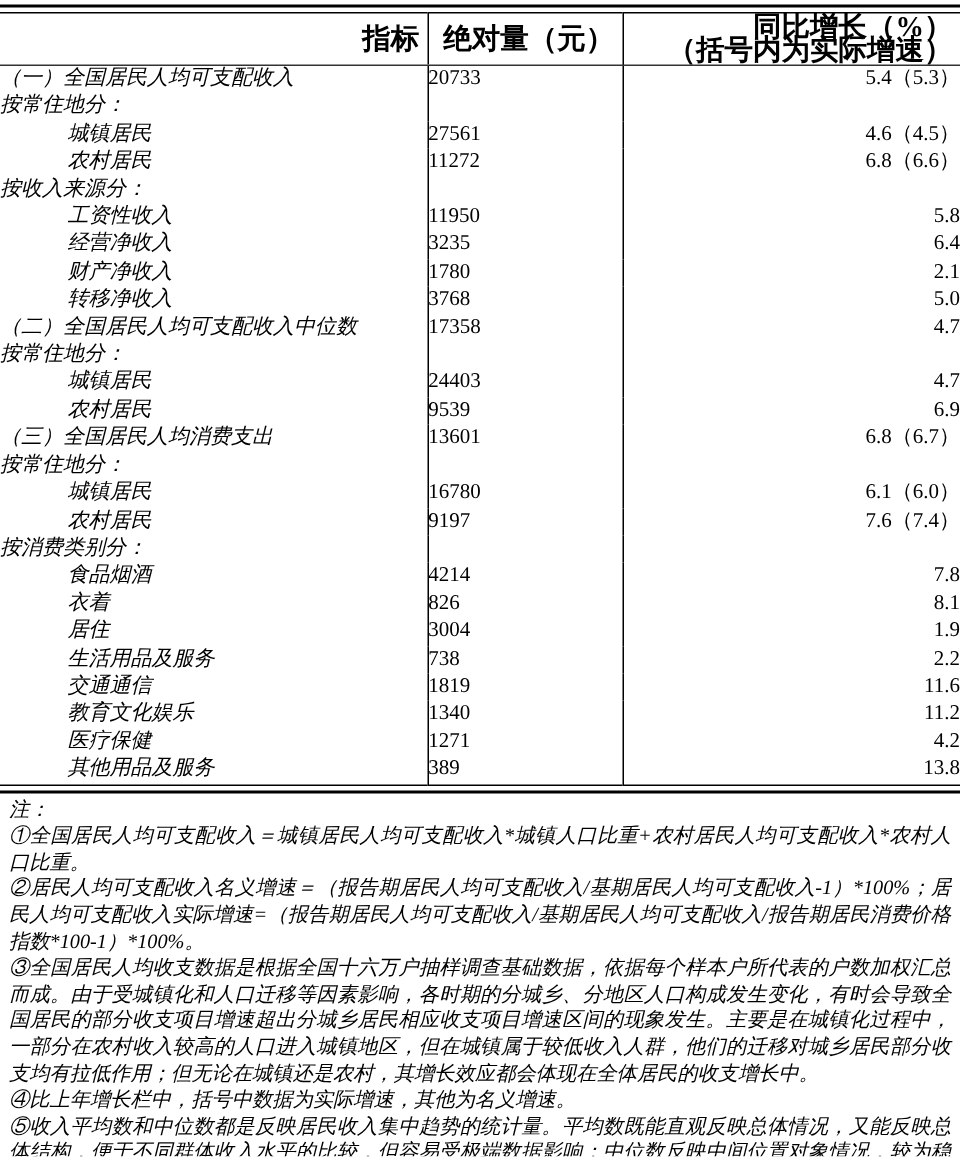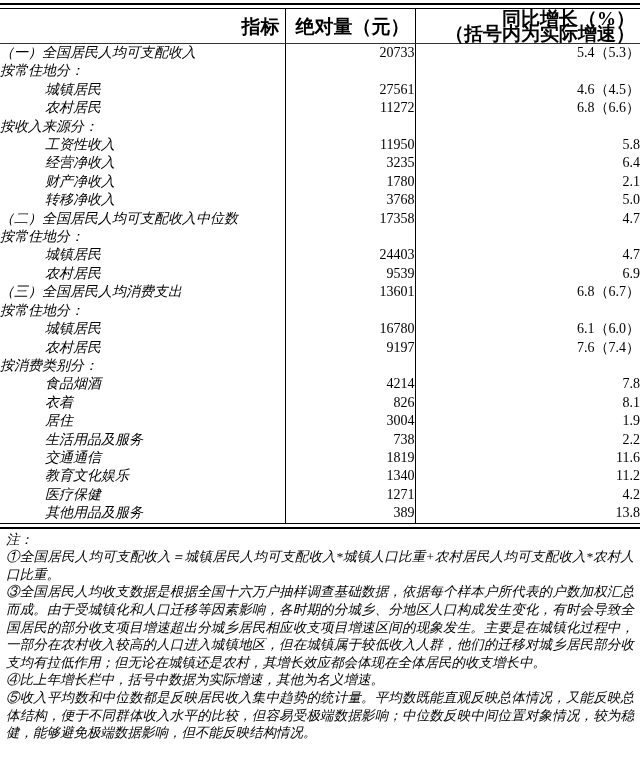--- a/index.html
+++ b/index.html
@@ -54,7 +54,7 @@
   }
   td.c-ind  { text-align: left;  padding-left: 10px; font-style: italic; }
   td.c-ind.sub { padding-left: 45px; }
-  td.c-val  { text-align: right; padding-right: 10px; }
+  td.c-val  { text-align: left; padding-right: 10px; }
   td.c-gro  { text-align: right; padding-right: 12px; }
   
   .notes {

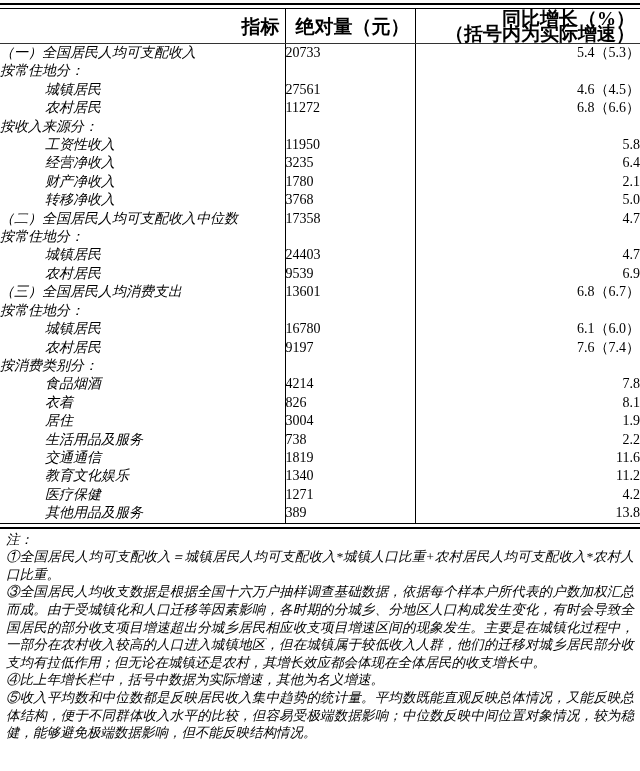--- a/index.html
+++ b/index.html
@@ -228,6 +228,7 @@
     <p>注：</p>
 
   <p>①全国居民人均可支配收入＝城镇居民人均可支配收入*城镇人口比重+农村居民人均可支配收入*农村人口比重。</p>
+      <p>②居民人均可支配收入名义增速＝（报告期居民人均可支配收入/基期居民人均可支配收入-1）*100%；居民人均可支配收入实际增速=（报告期居民人均可支配收入/基期居民人均可支配收入/报告期居民消费价格指数*100-1）*100%。</p>
       <p>③全国居民人均收支数据是根据全国十六万户抽样调查基础数据，依据每个样本户所代表的户数加权汇总而成。由于受城镇化和人口迁移等因素影响，各时期的分城乡、分地区人口构成发生变化，有时会导致全国居民的部分收支项目增速超出分城乡居民相应收支项目增速区间的现象发生。主要是在城镇化过程中，一部分在农村收入较高的人口进入城镇地区，但在城镇属于较低收入人群，他们的迁移对城乡居民部分收支均有拉低作用；但无论在城镇还是农村，其增长效应都会体现在全体居民的收支增长中。</p>
       <p>④比上年增长栏中，括号中数据为实际增速，其他为名义增速。</p>
       <p>⑤收入平均数和中位数都是反映居民收入集中趋势的统计量。平均数既能直观反映总体情况，又能反映总体结构，便于不同群体收入水平的比较，但容易受极端数据影响；中位数反映中间位置对象情况，较为稳健，能够避免极端数据影响，但不能反映结构情况。</p>

